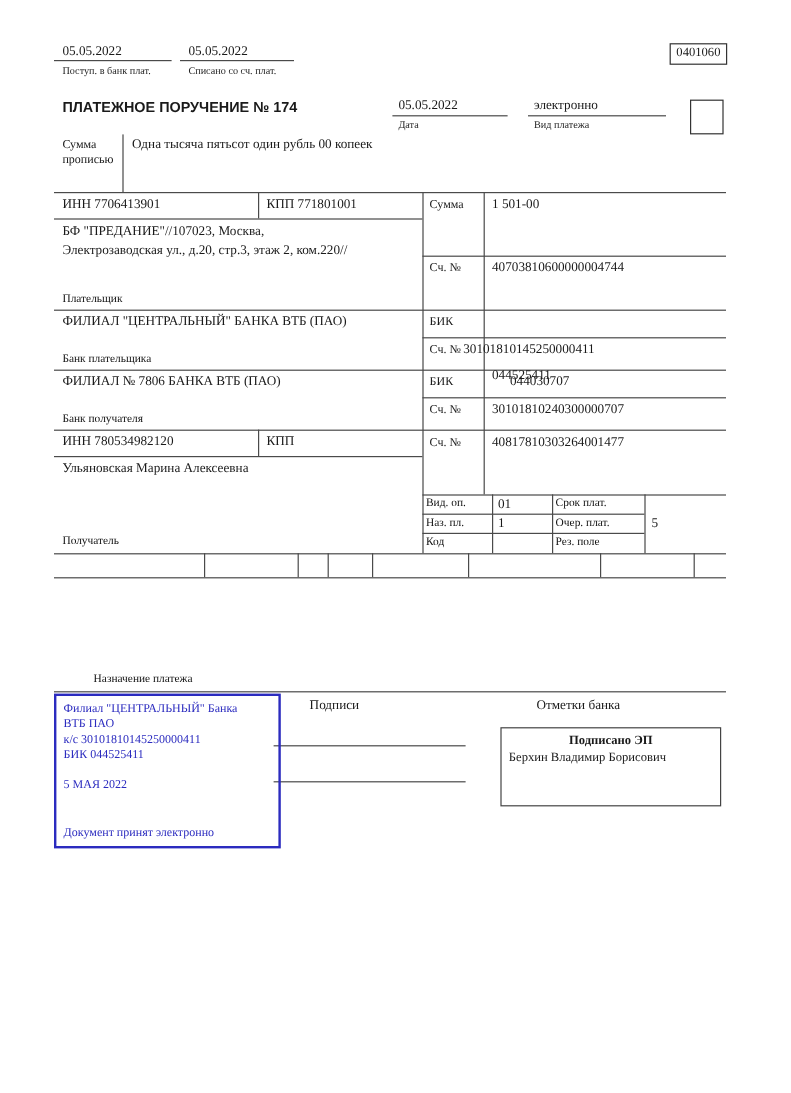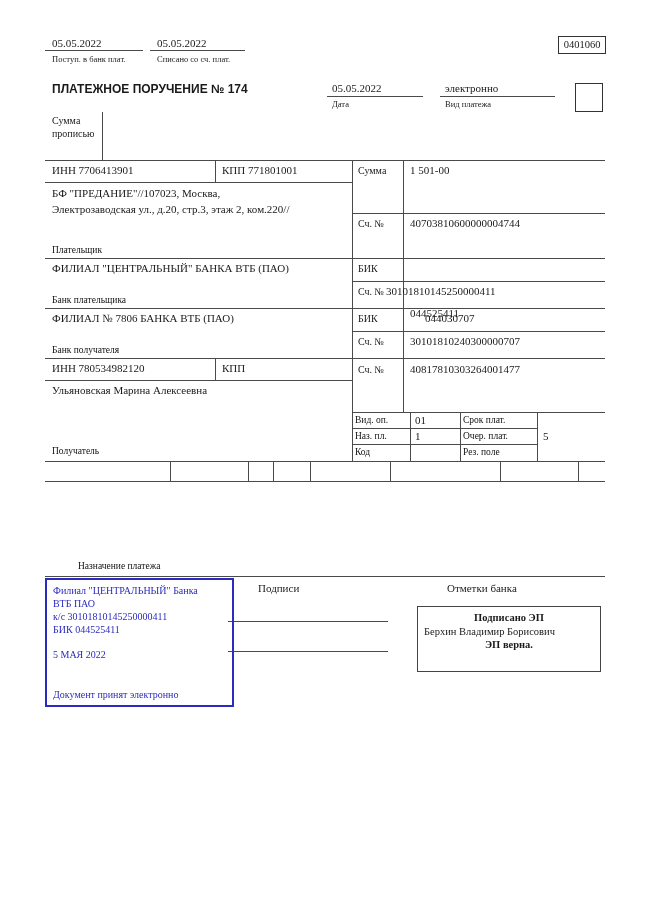--- a/index.html
+++ b/index.html
@@ -64,6 +64,7 @@
 
   <div class="blk" style="left:52px;top:114px;width:48px;font-size:10px;line-height:13px;">Сумма прописью</div>
   <div class="vline" style="left:102px;top:112px;height:48px;"></div>
+  <span class="t" style="left:110px;top:114px;">Одна тысяча пятьсот один рубль 00 копеек</span>
 
   <div class="hline" style="left:45px;top:160px;width:560px;"></div>
   <div class="hline" style="left:45px;top:182px;width:307px;"></div>

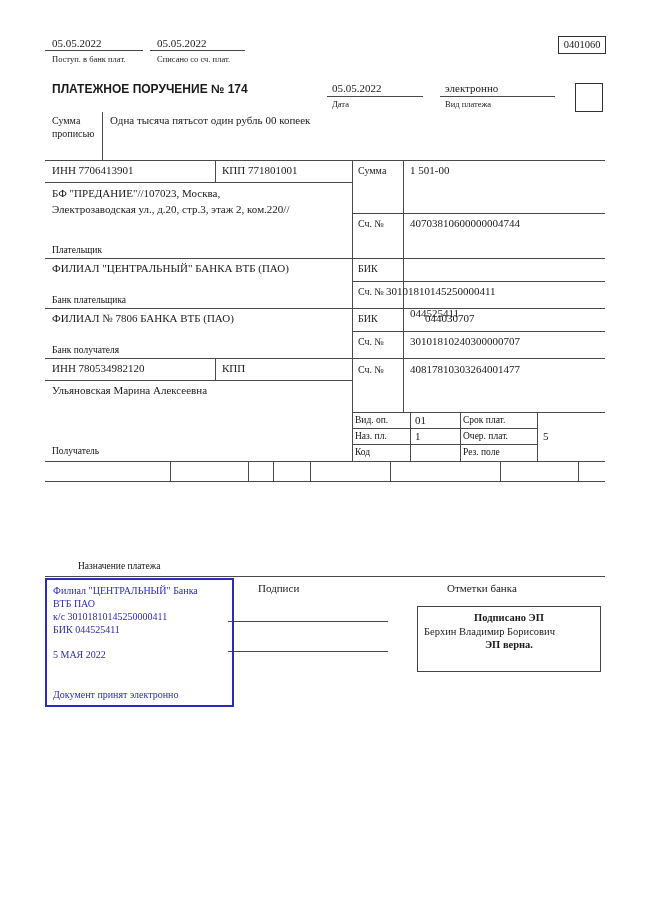--- a/index.html
+++ b/index.html
@@ -157,7 +157,6 @@
   <div class="ep-box">
     <div class="ep-title">Подписано ЭП</div>
     <div class="ep-name">Берхин Владимир Борисович</div>
-    <div class="ep-valid">ЭП верна.</div>
   </div>
 
 </div>

